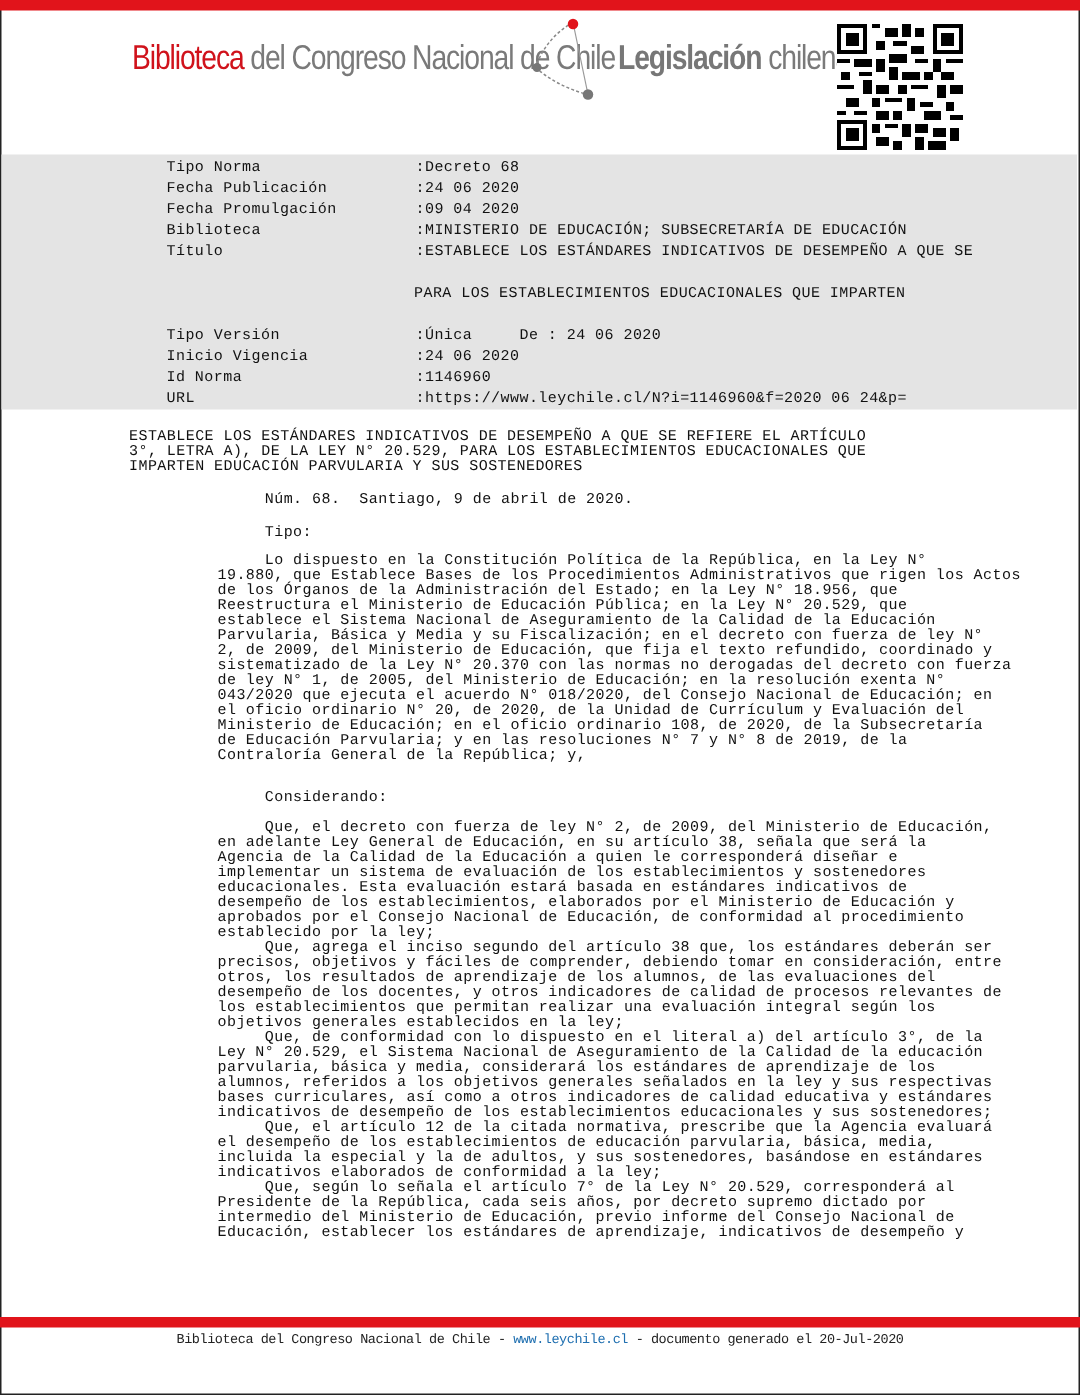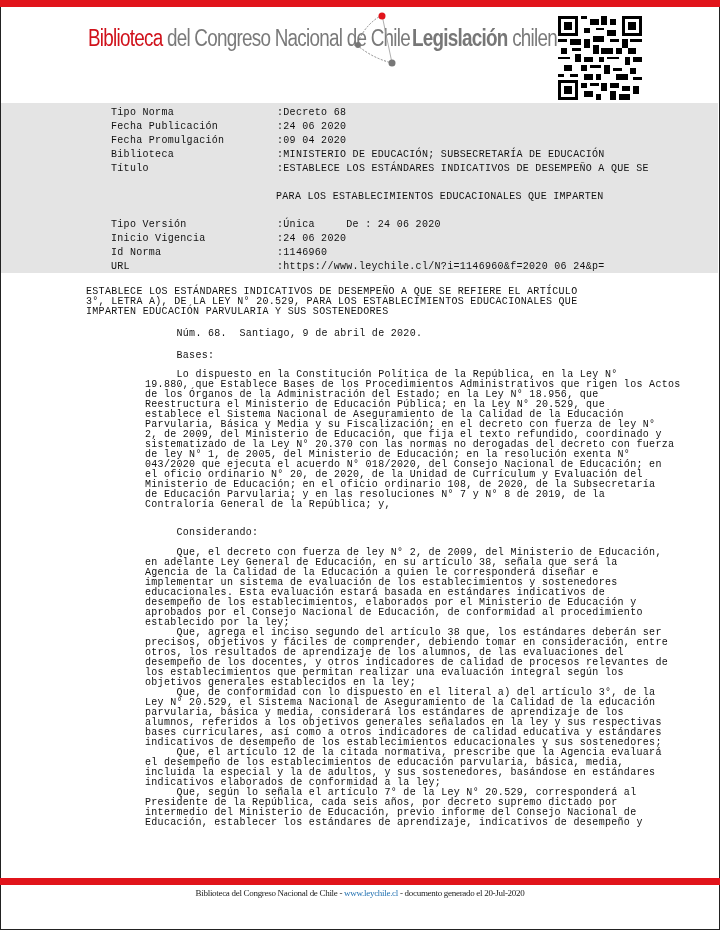--- a/index.html
+++ b/index.html
@@ -174,7 +174,7 @@
 3°, LETRA A), DE LA LEY N° 20.529, PARA LOS ESTABLECIMIENTOS EDUCACIONALES QUE
 IMPARTEN EDUCACIÓN PARVULARIA Y SUS SOSTENEDORES</div>
 <div class="body-text mono" style="top:329px">     Núm. 68.  Santiago, 9 de abril de 2020.</div>
-<div class="body-text mono" style="top:351px">     Bases:</div>
+<div class="body-text mono" style="top:351px">     Tipo:</div>
 <div class="body-text mono" style="top:370px">     Lo dispuesto en la Constitución Política de la República, en la Ley N°
 19.880, que Establece Bases de los Procedimientos Administrativos que rigen los Actos
 de los Órganos de la Administración del Estado; en la Ley N° 18.956, que

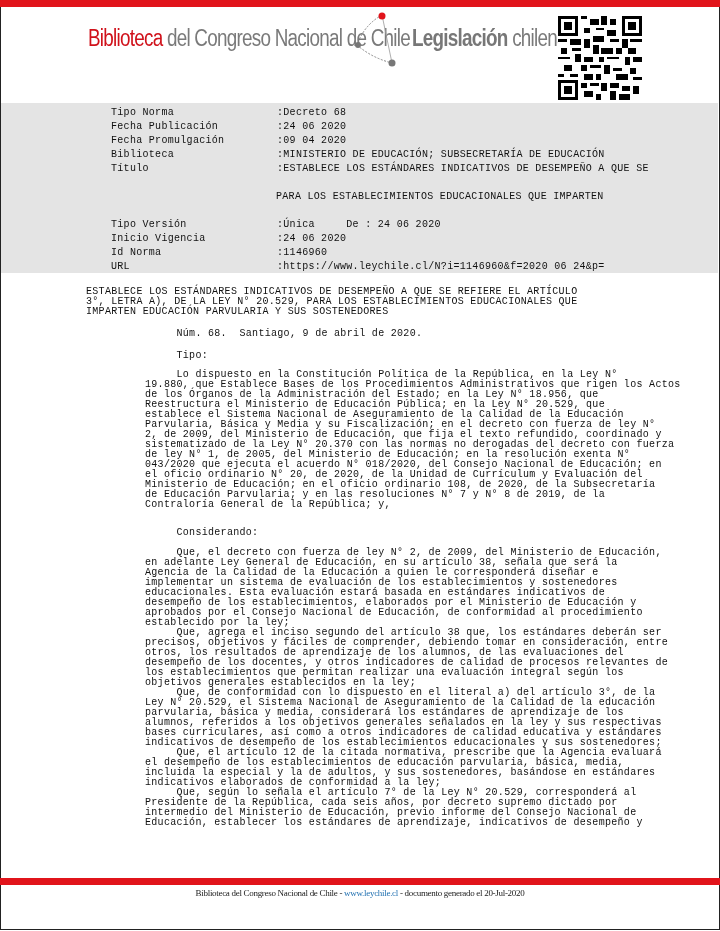--- a/index.html
+++ b/index.html
@@ -39,7 +39,7 @@
     .bottom-bar { position: absolute; left: 0; top: 878px; width: 720px; height: 7px; background: #e1141b; }
     .footer {
       position: absolute; left: 0; top: 888px; width: 720px; text-align: center;
-      font-family: Liberation Serif, serif; font-size: 9px; color: #222; letter-spacing: -0.3px;
+      font-family: Liberation Mono, monospace; font-size: 9px; color: #222; letter-spacing: -0.3px;
     }
     .footer a { color: #1f6fb0; text-decoration: none; }
   </style>

